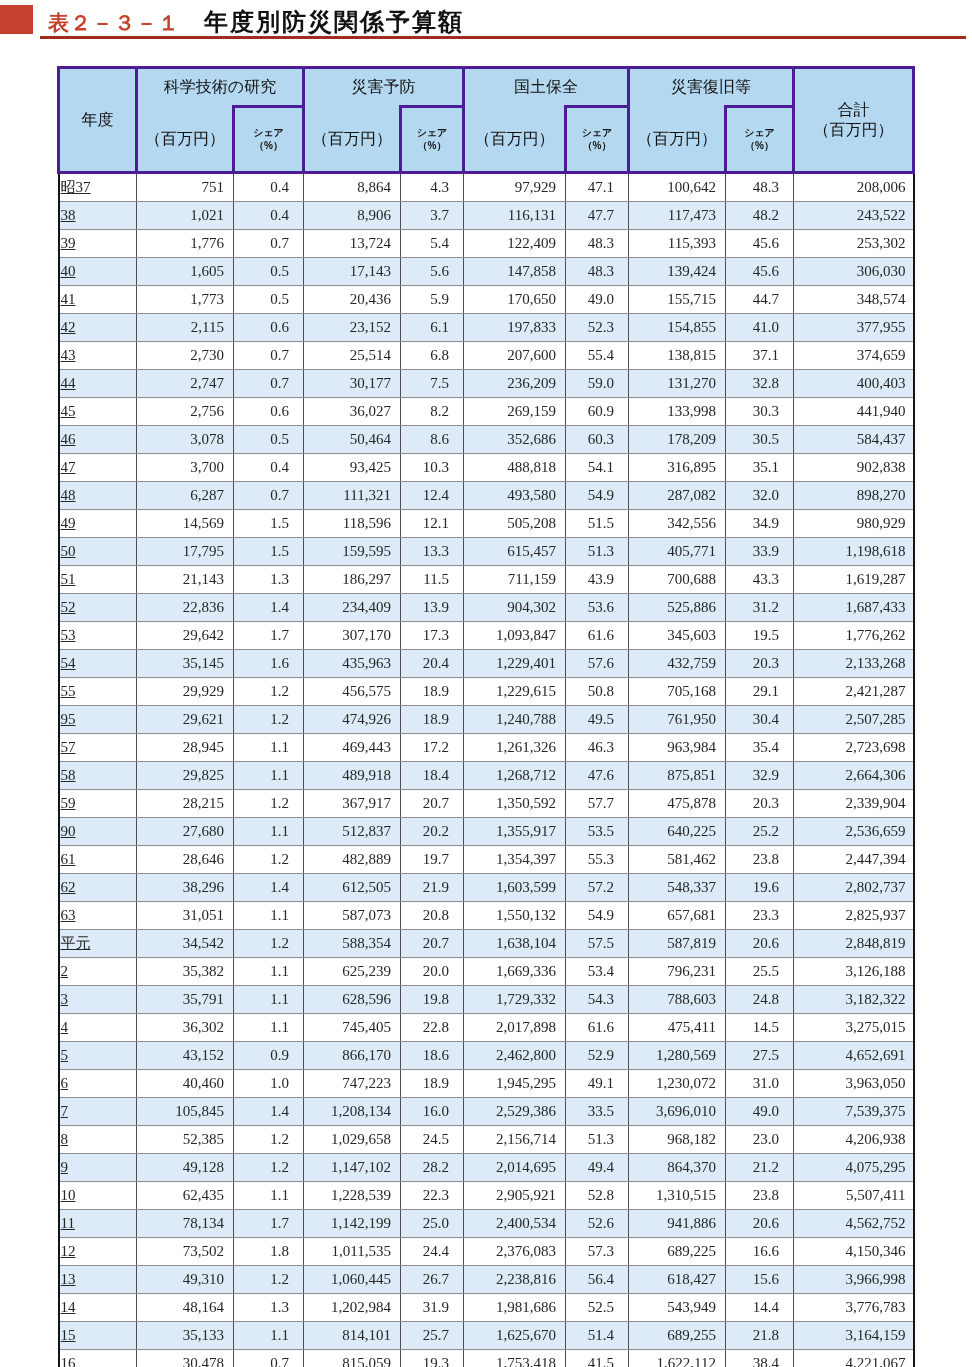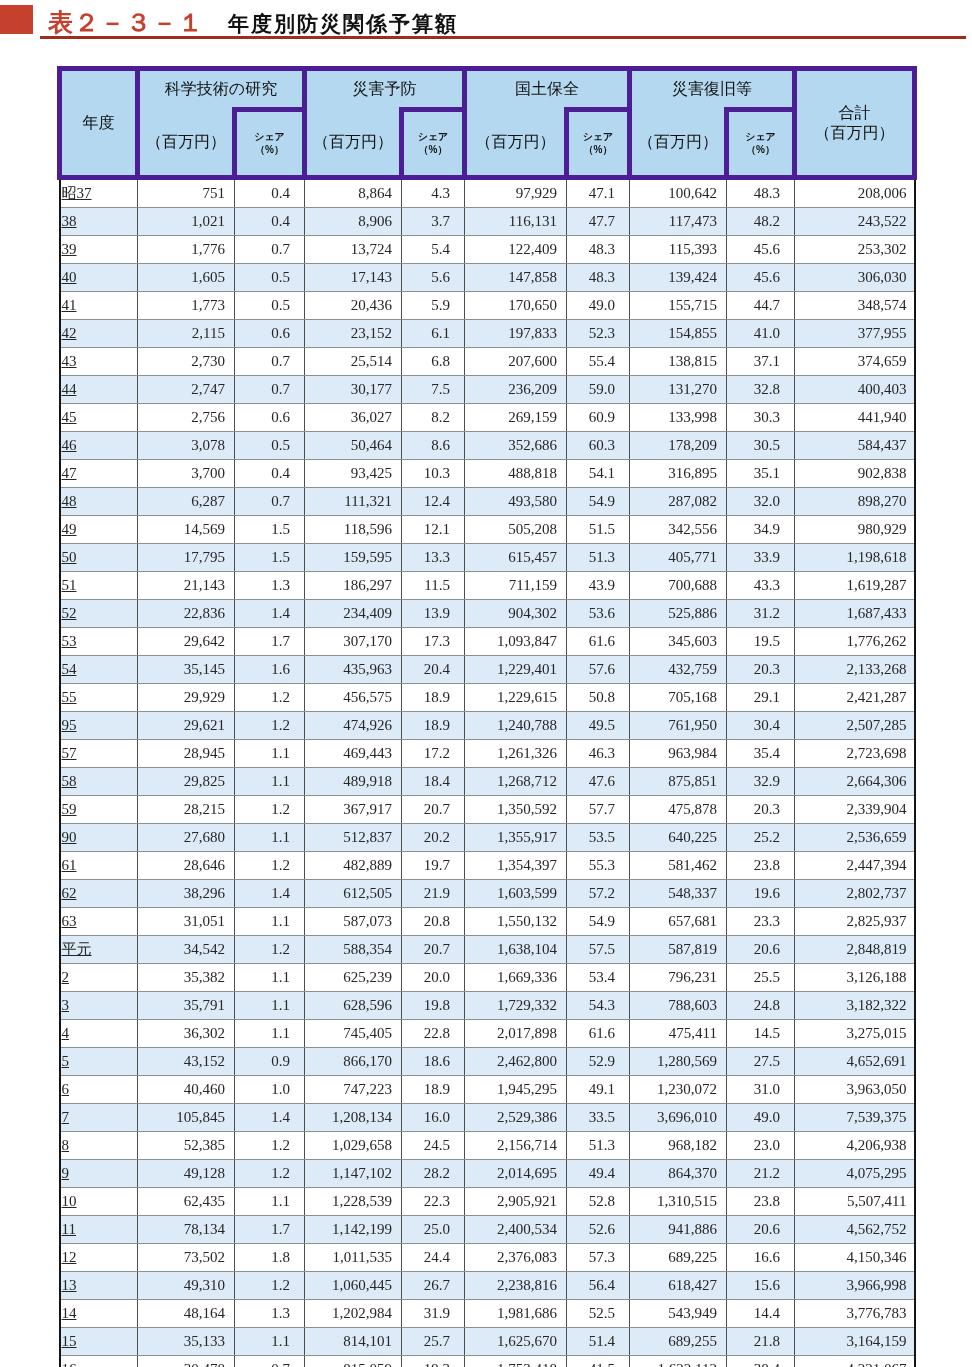--- a/index.html
+++ b/index.html
@@ -25,7 +25,7 @@
     white-space: nowrap;
   }
   .title-label {
-    color: #c5412d; font-weight: bold; font-size: 25px; letter-spacing: 1px;
+    color: #c5412d; font-weight: bold; font-size: 21px; letter-spacing: 1px;
   }
   .title-text {
     color: #111; font-weight: bold; font-size: 21px; letter-spacing: 2px;

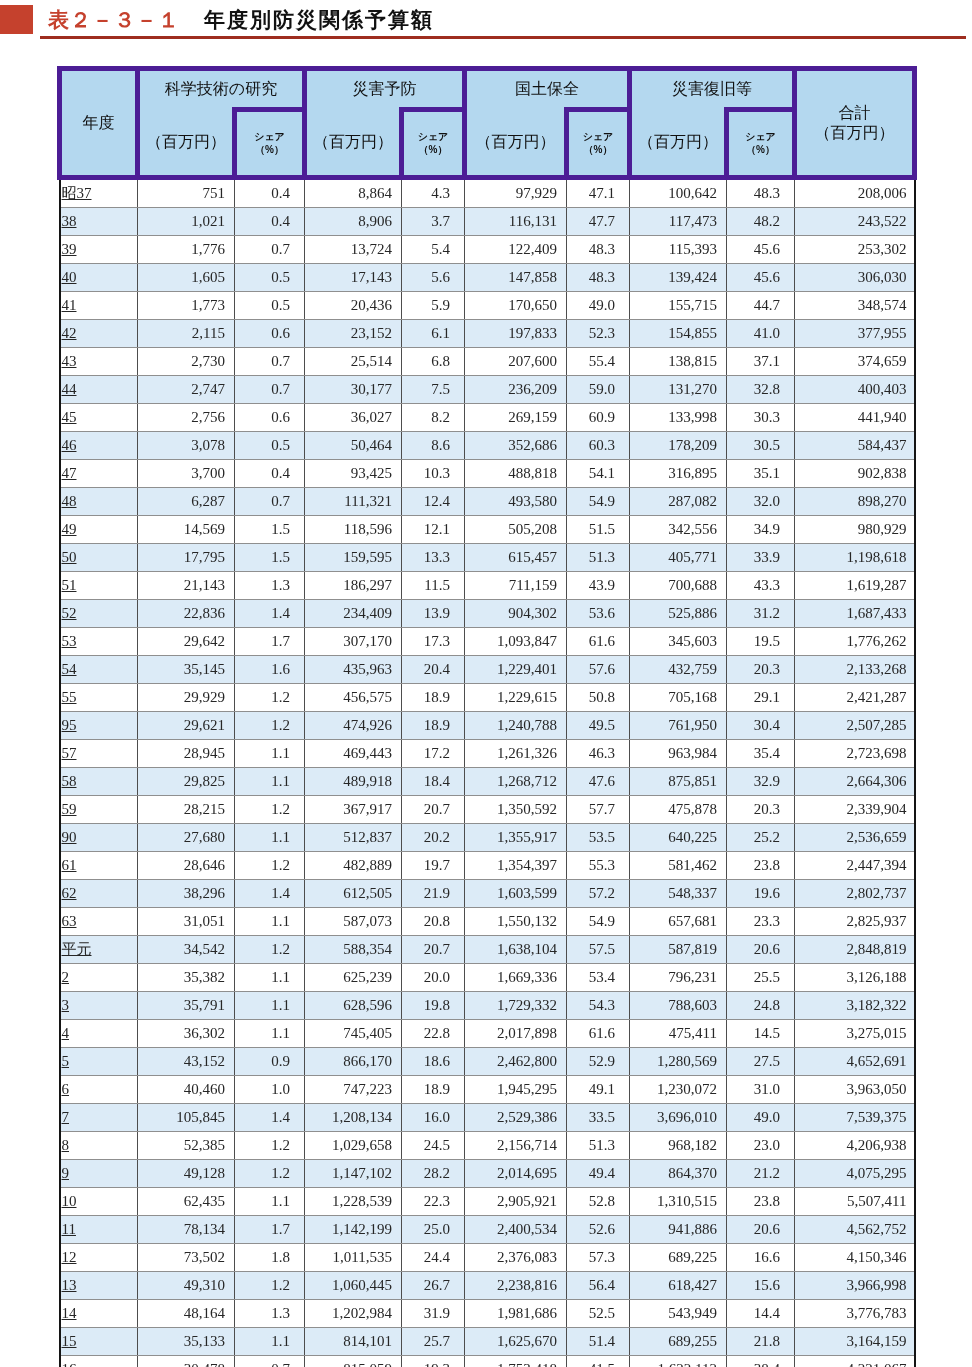--- a/index.html
+++ b/index.html
@@ -28,7 +28,7 @@
     color: #c5412d; font-weight: bold; font-size: 21px; letter-spacing: 1px;
   }
   .title-text {
-    color: #111; font-weight: bold; font-size: 21px; letter-spacing: 2px;
+    color: #111; font-weight: bold; font-size: 24px; letter-spacing: 2px;
   }
   .title-rule {
     position: absolute; left: 40px; top: 36px;

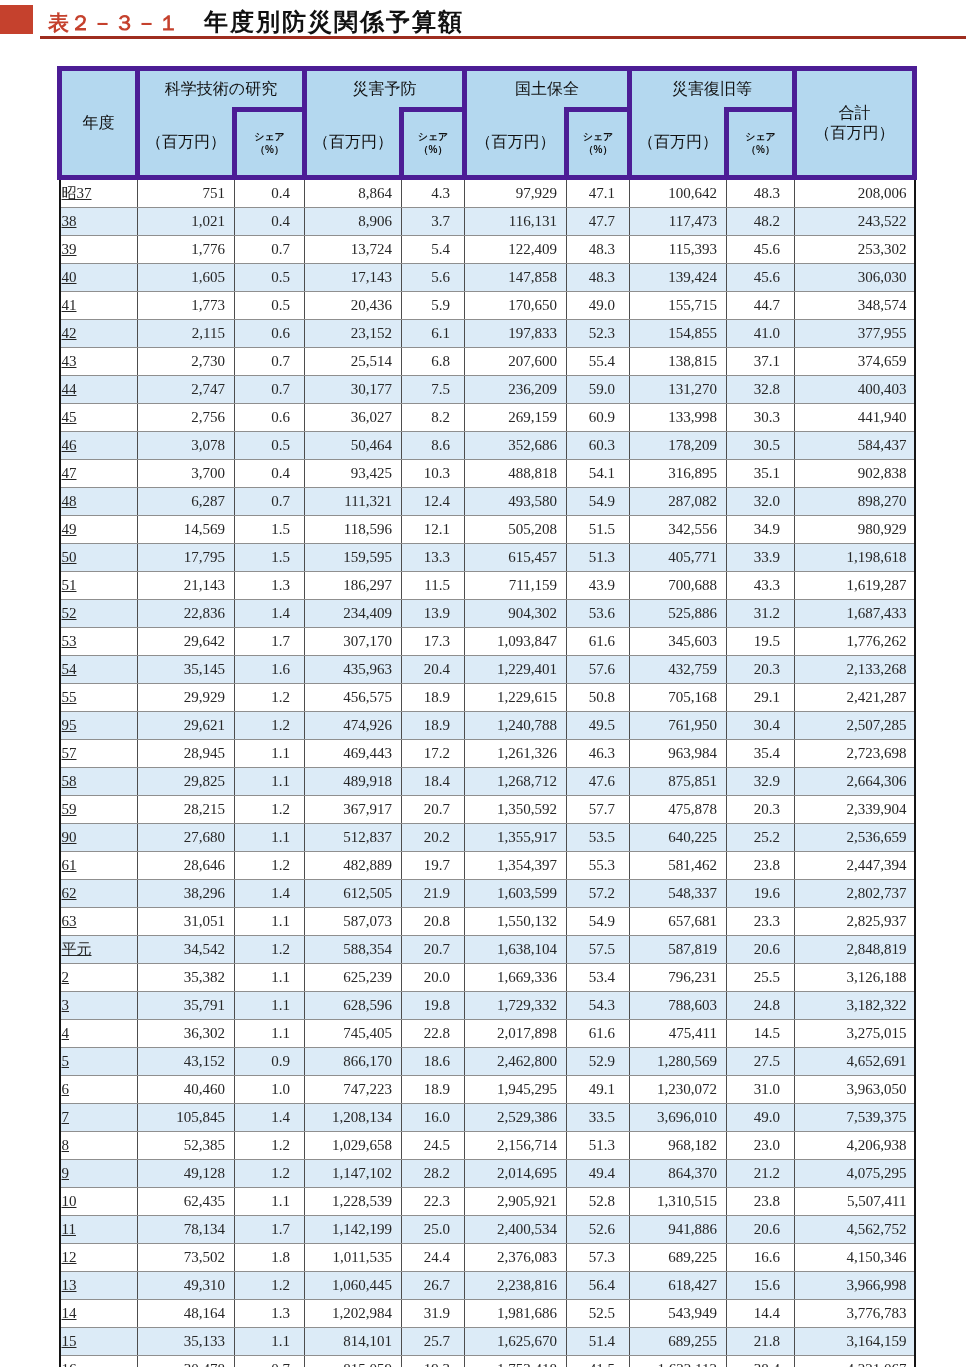--- a/index.html
+++ b/index.html
@@ -49,7 +49,7 @@
     font-size: 16px;
     color: #111;
     text-align: center;
-    border: 5px solid #4c1d95;
+    border: 3px solid #4c1d95;
     line-height: 1.25;
   }
   thead tr.group-row th { height: 34px; }

